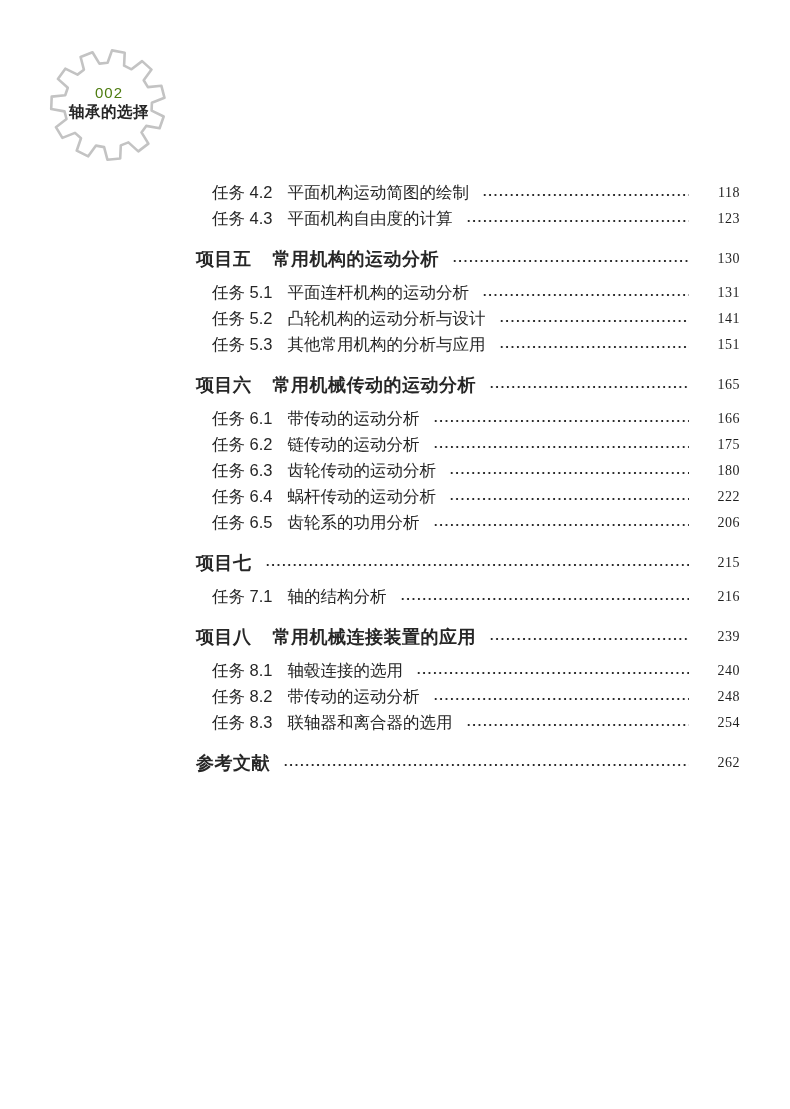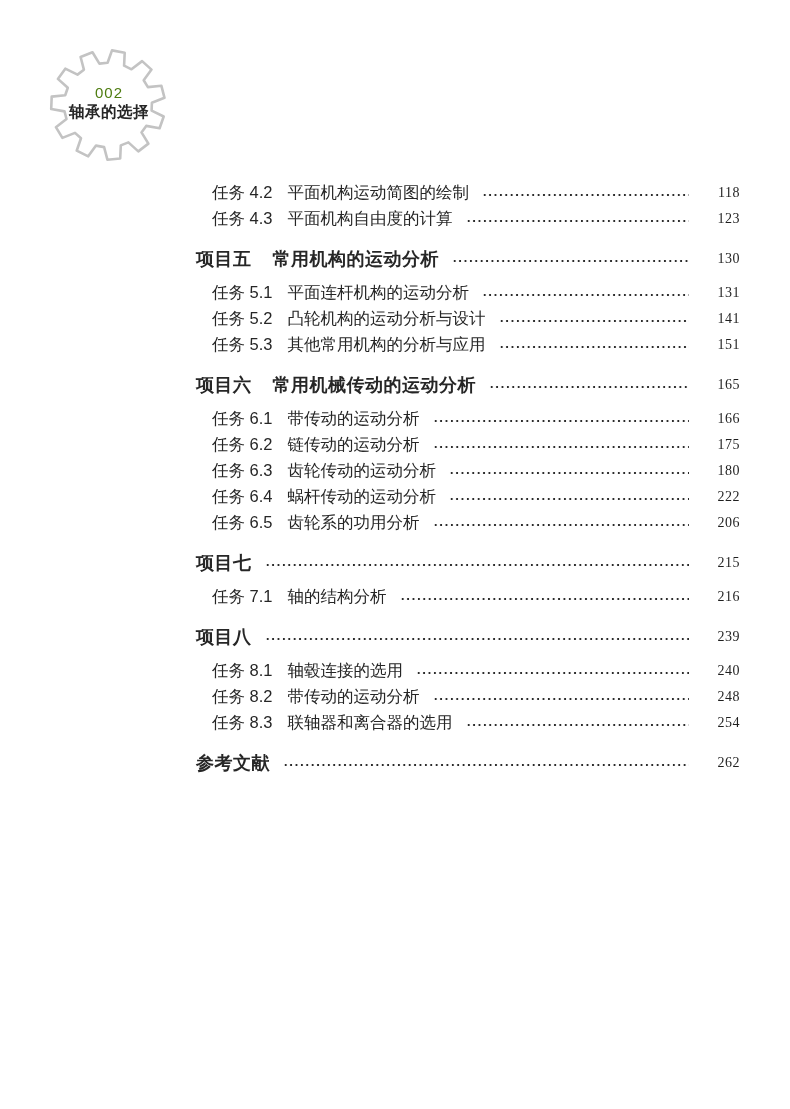--- a/index.html
+++ b/index.html
@@ -197,6 +197,7 @@
 
   <div class="row project">
     <span class="lbl">项目八</span>
+    <span class="ttl">常用机械连接装置的应用</span>
     <span class="leader"></span>
     <span class="pg">239</span>
   </div>

